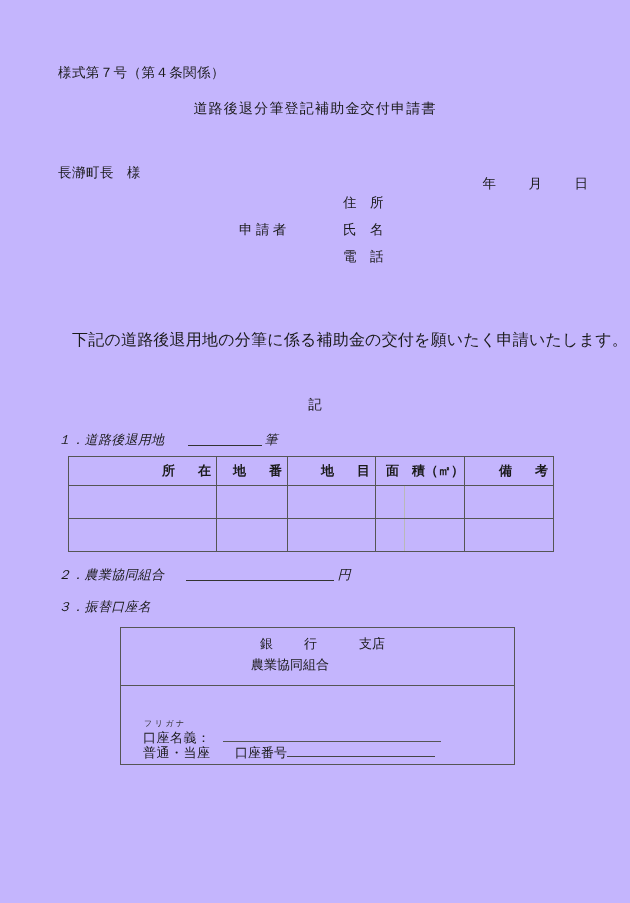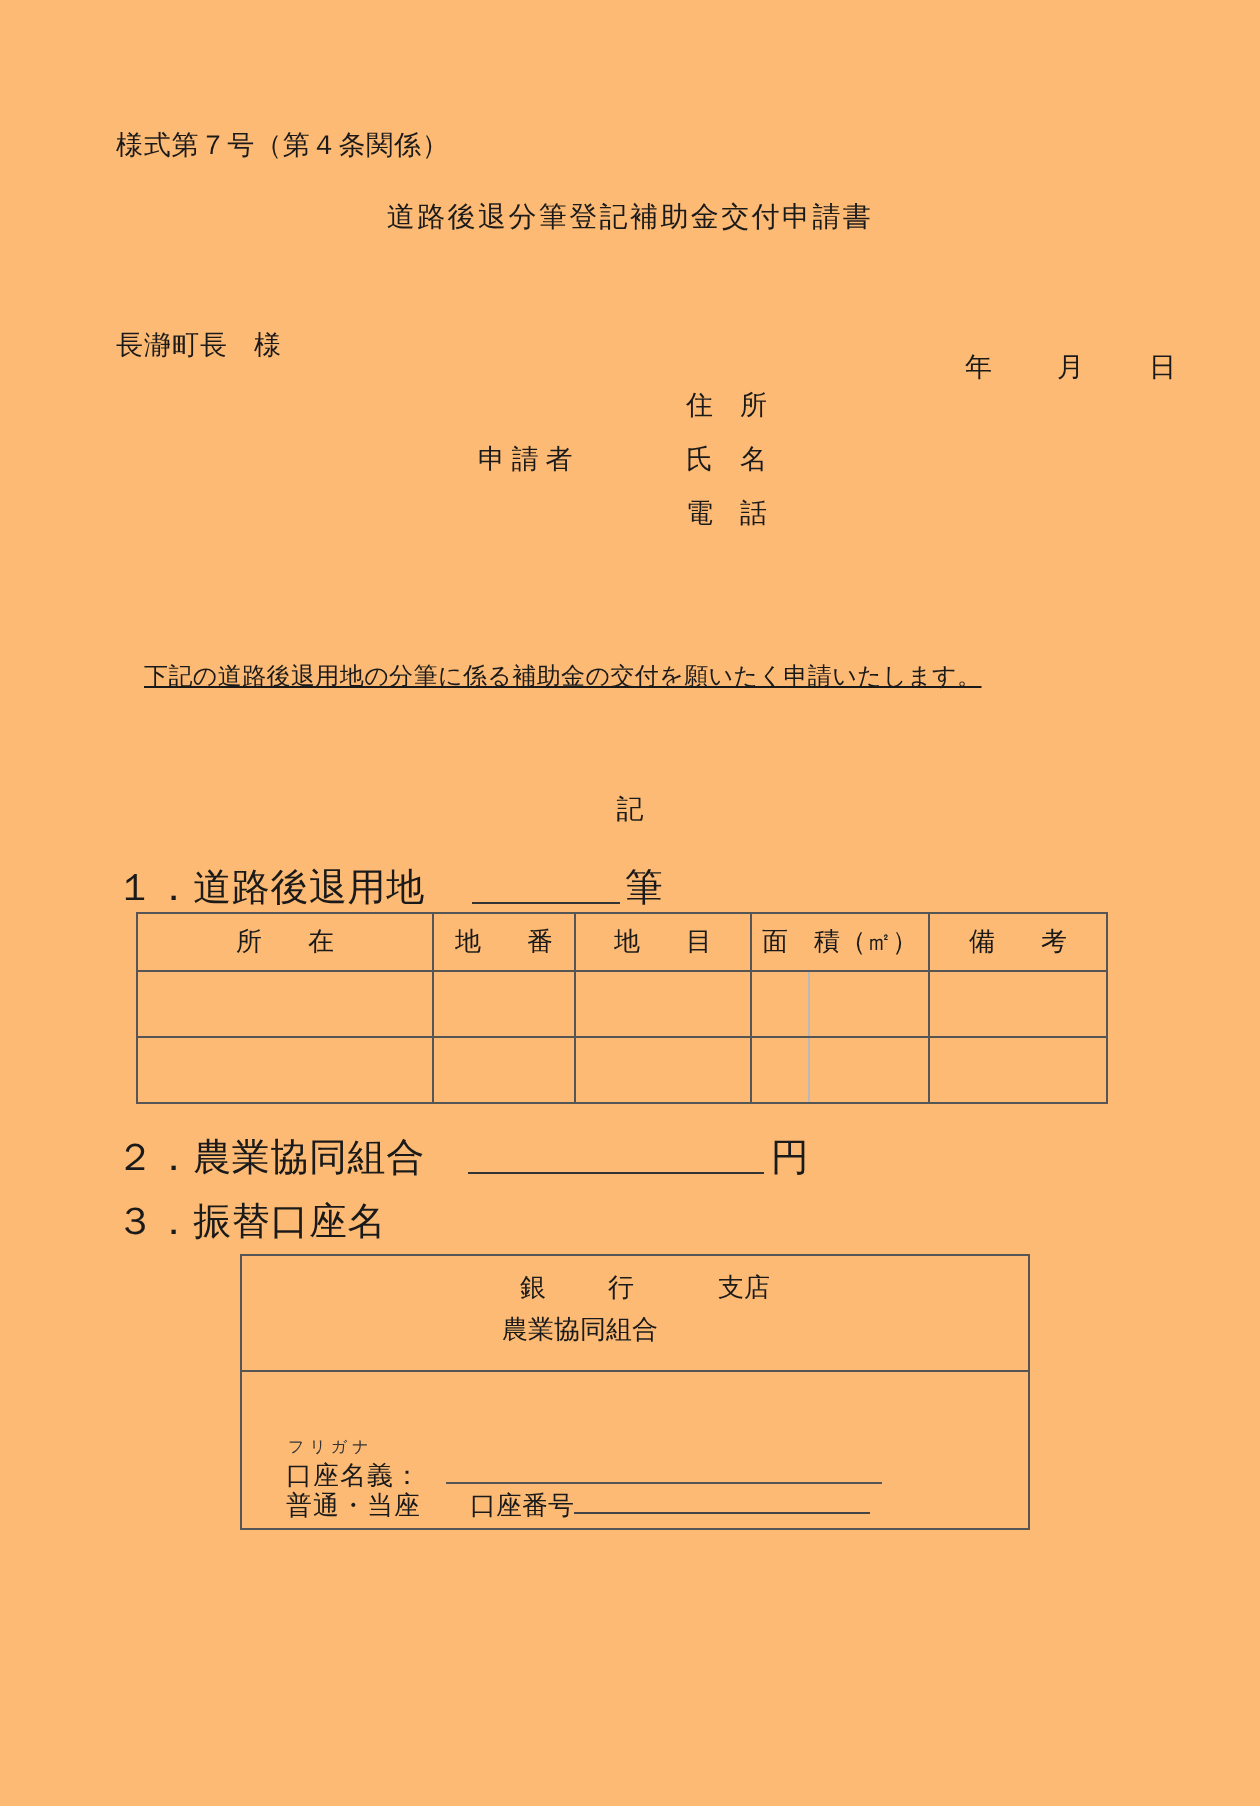--- a/index.html
+++ b/index.html
@@ -19,7 +19,7 @@
   .page {
     position: absolute;
     inset: 0;
-    background: #fdba74;
+    background: #c4b5fd;
   }
 
   

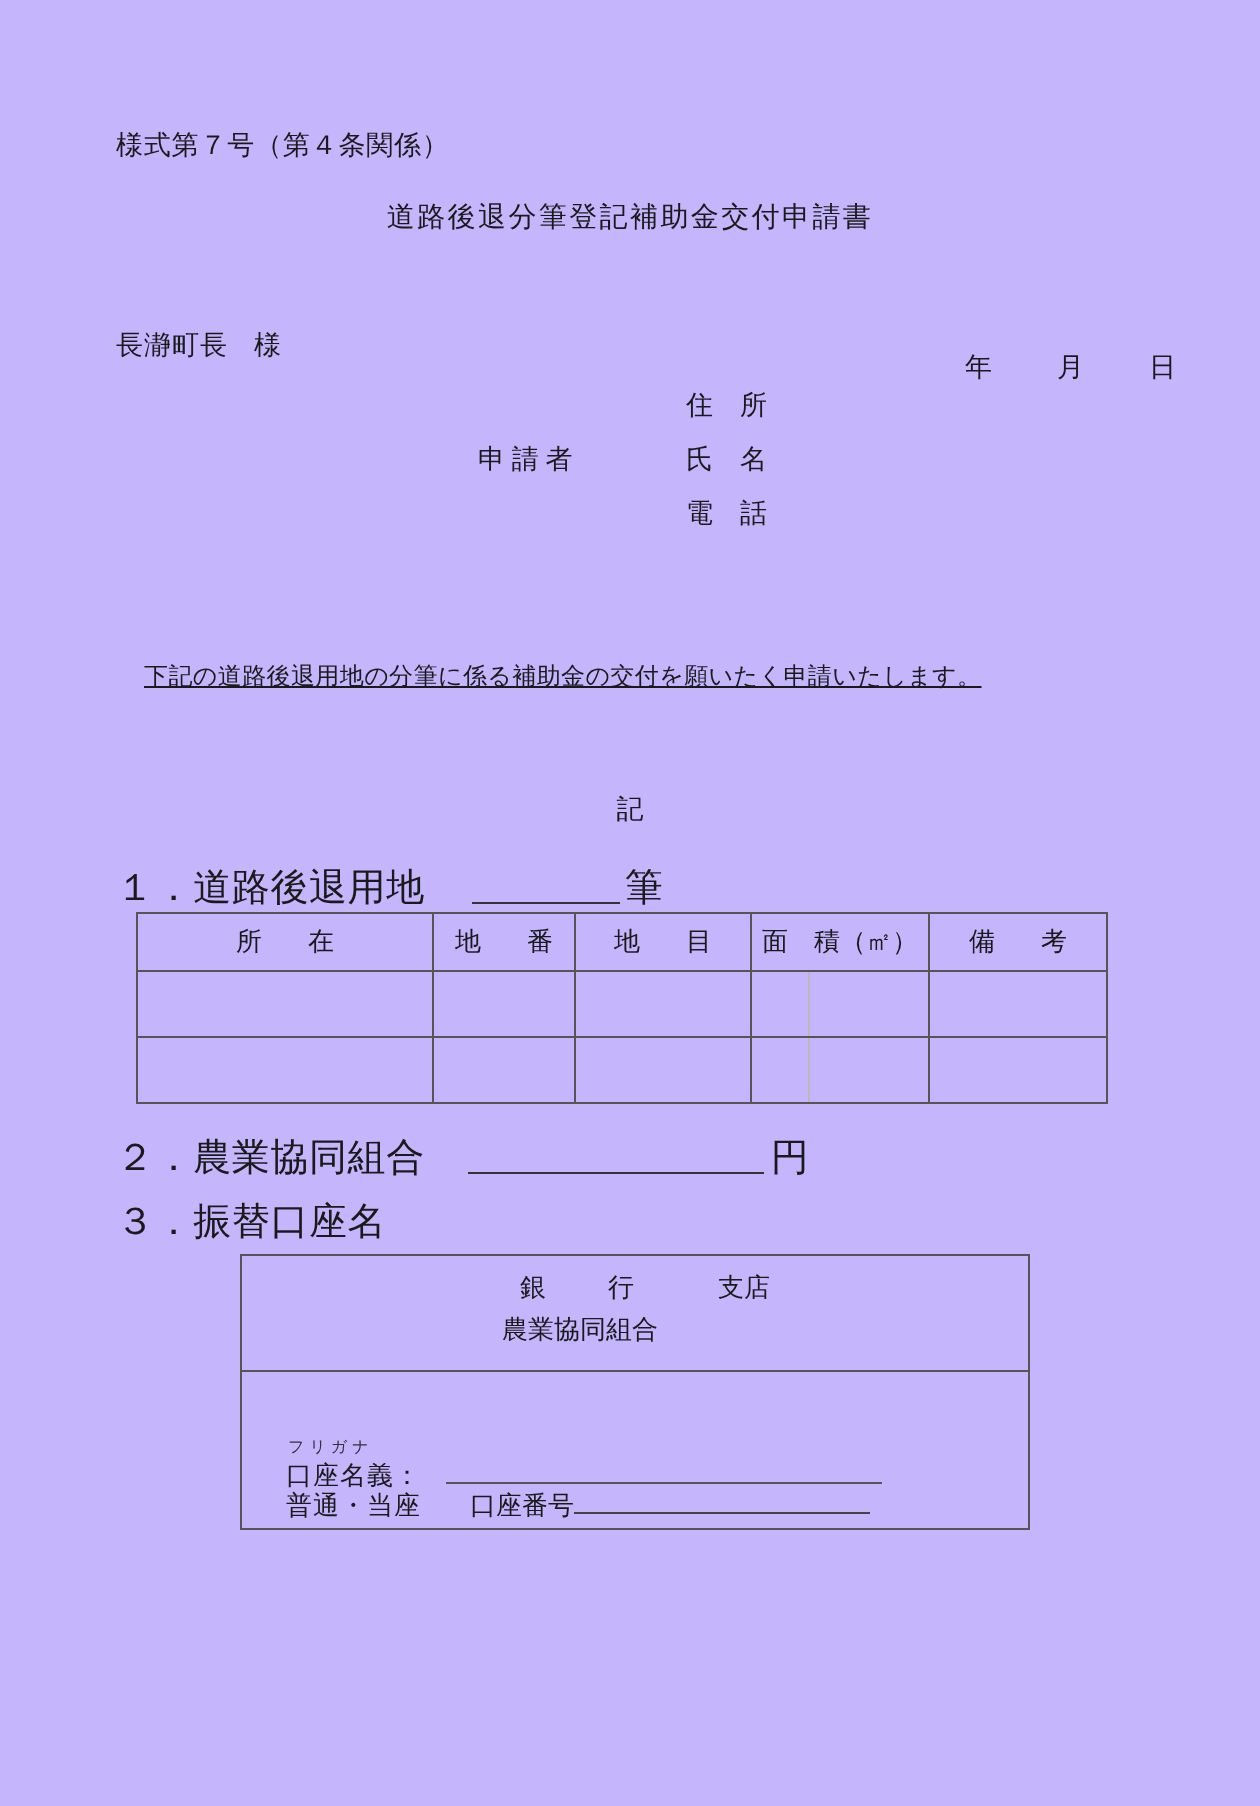--- a/index.html
+++ b/index.html
@@ -80,9 +80,8 @@
   
   .body-sentence {
     left: 72px; top: 330px;
-    font-size: 12px;
+    font-size: 16px;
     letter-spacing: 0.2px;
-    text-decoration: underline;
   }
 
   

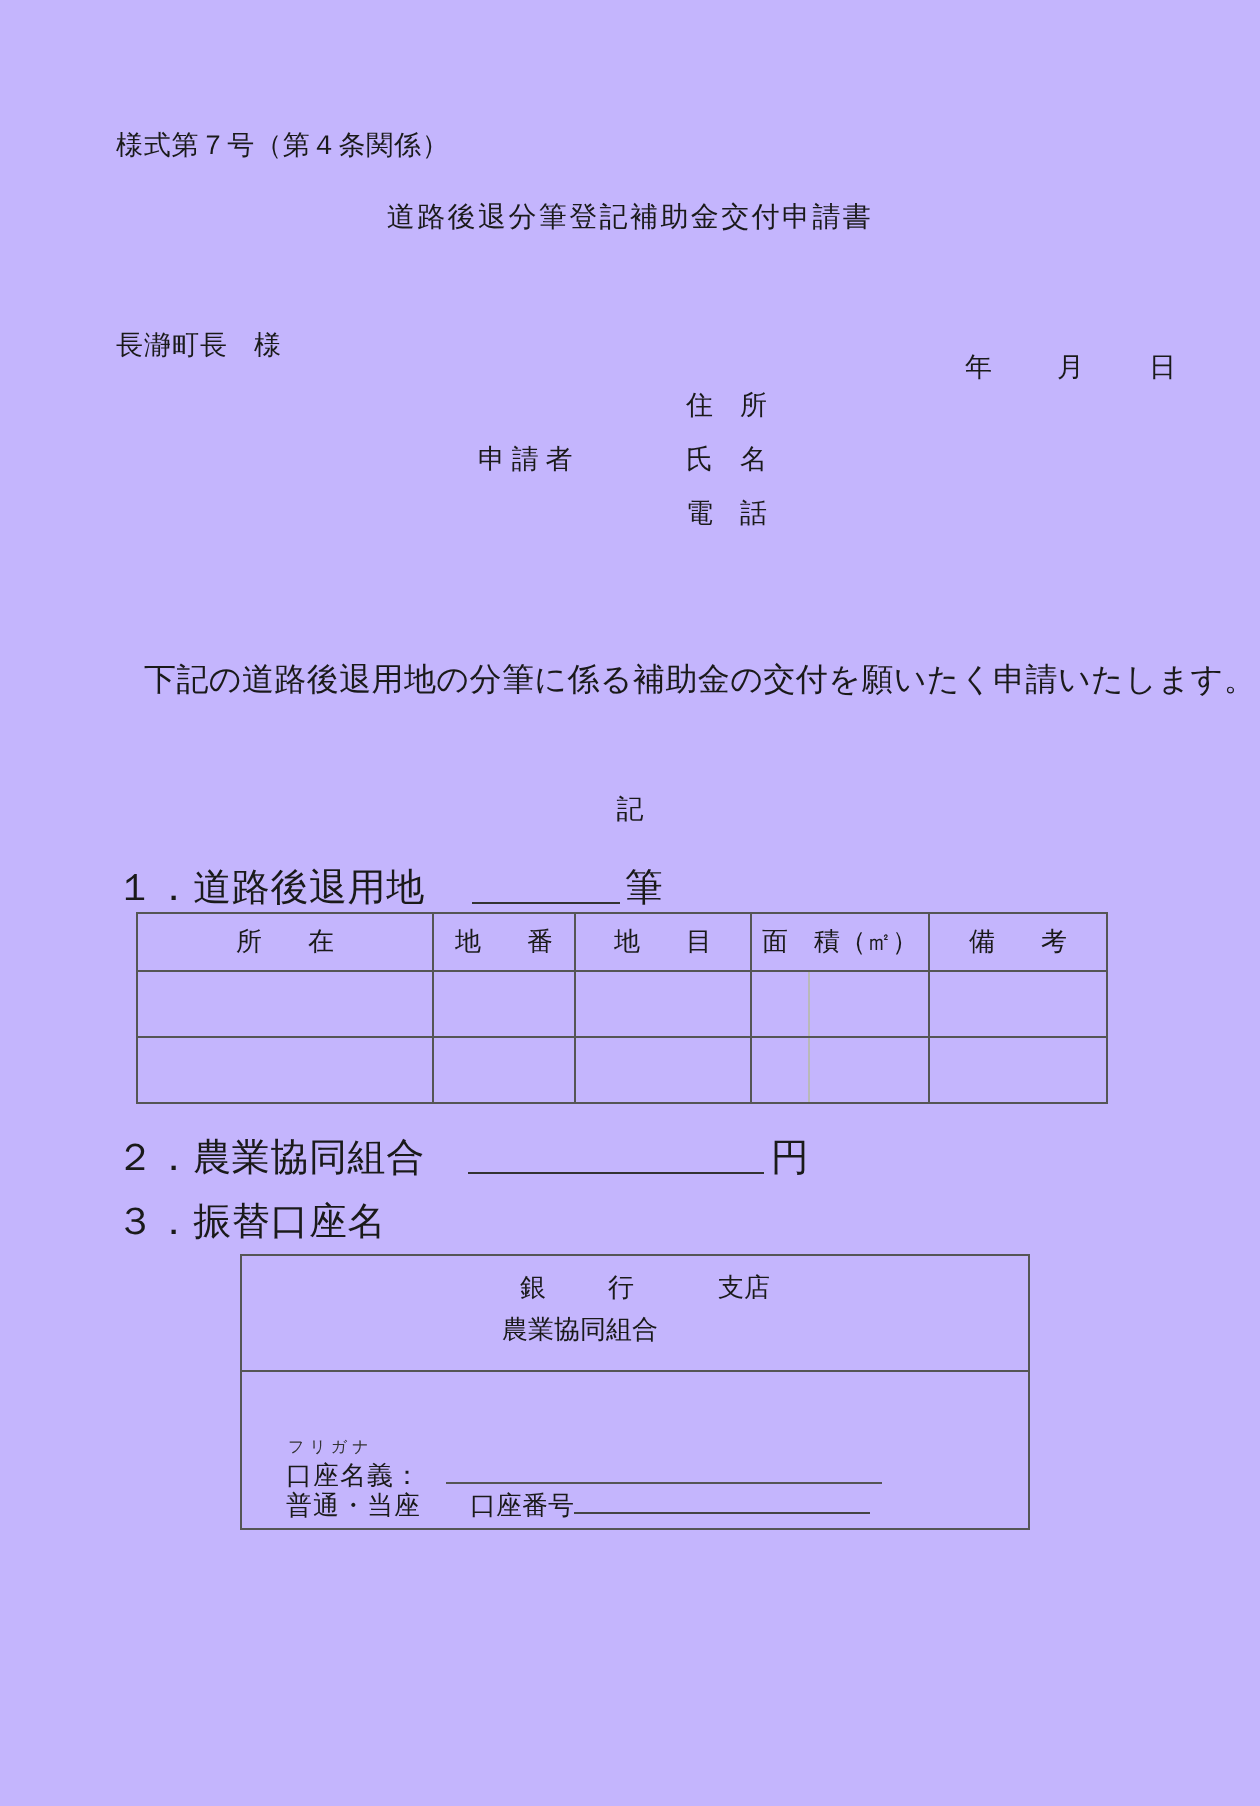--- a/index.html
+++ b/index.html
@@ -93,8 +93,9 @@
 
   
   .item-label {
-    font-size: 19px;
+    font-size: 13px;
     letter-spacing: 0.3px;
+    font-style: italic;
   }
   .item1 { left: 58px; top: 431px; }
   .item2 { left: 58px; top: 566px; }

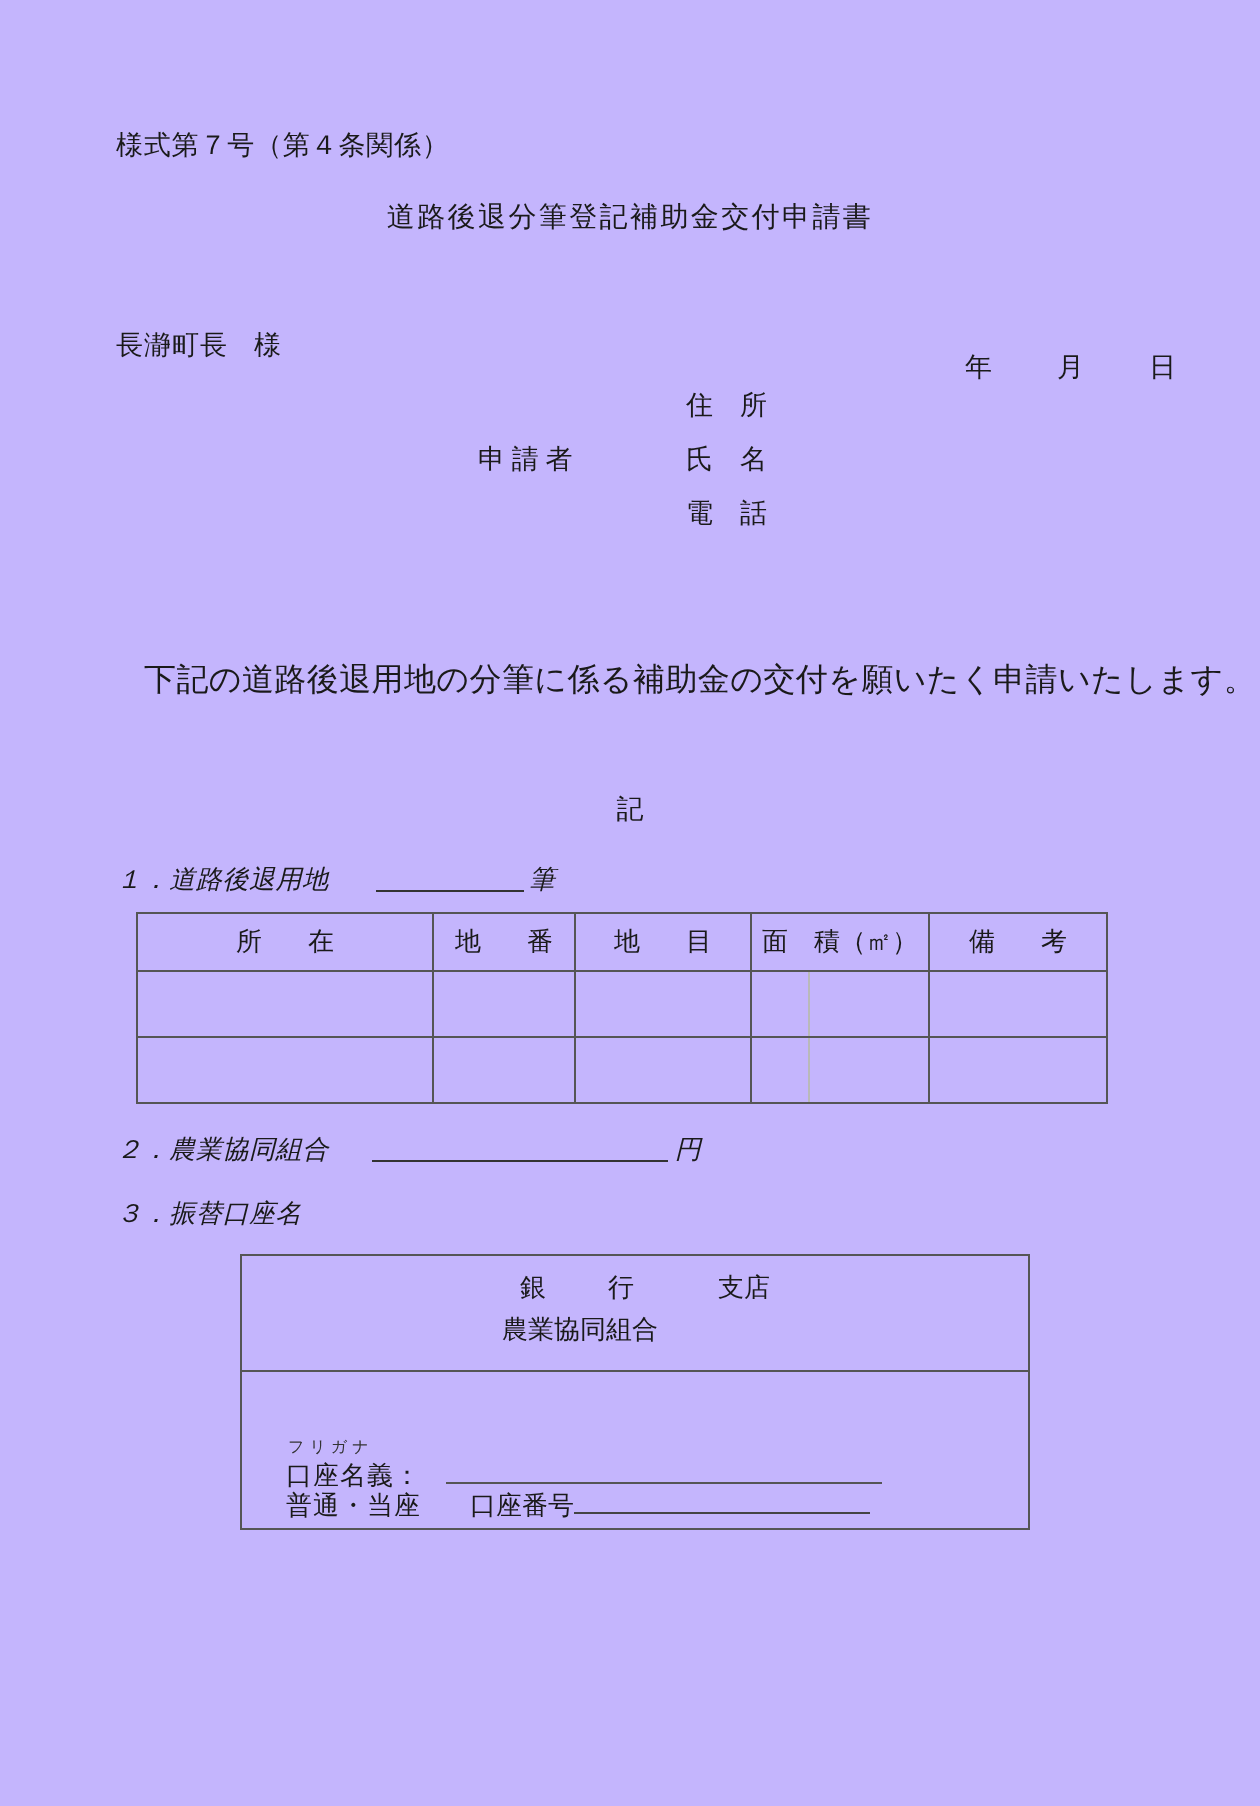--- a/index.html
+++ b/index.html
@@ -123,8 +123,8 @@
     border: 1px solid #555;
     height: 32px;
     padding: 0;
-    font-weight: normal;
-    text-align: center;
+    font-weight: bold;
+    text-align: right;
     vertical-align: middle;
   }
   .land-table th { height: 28px; }

